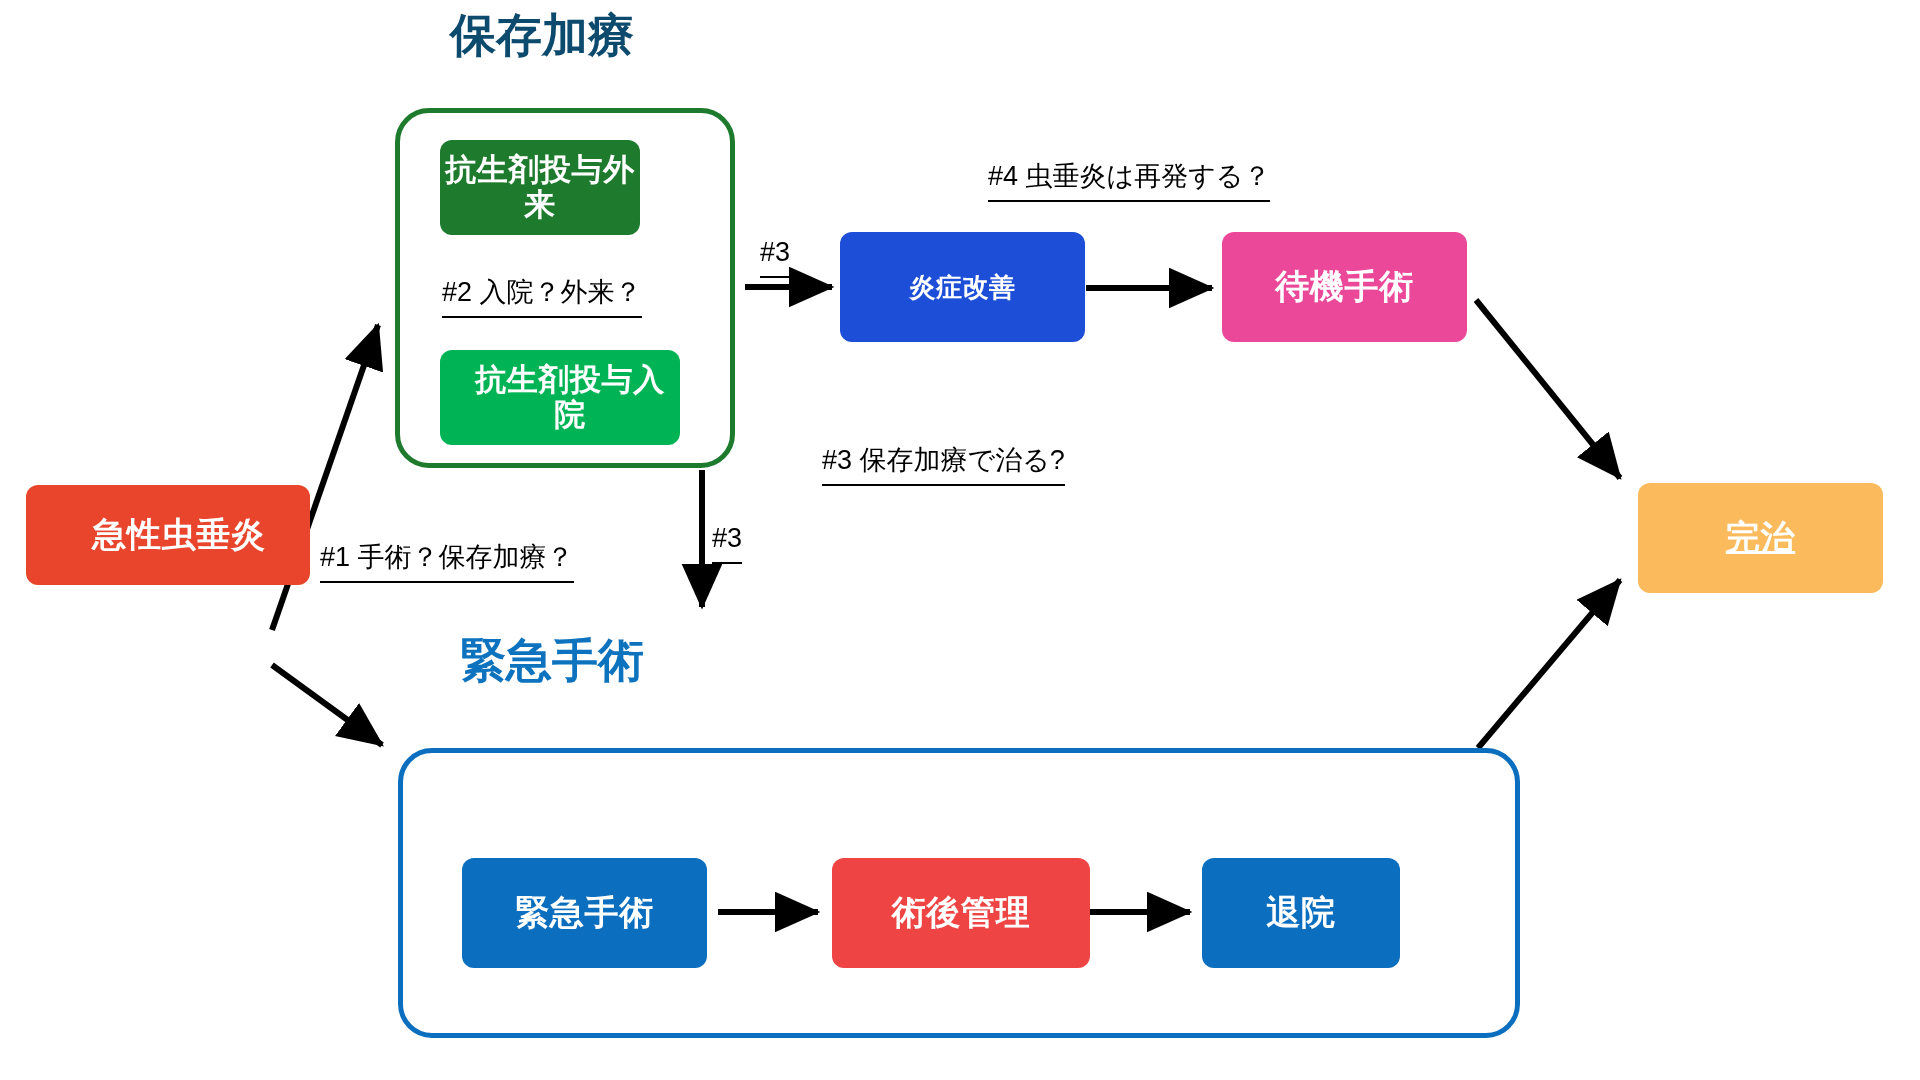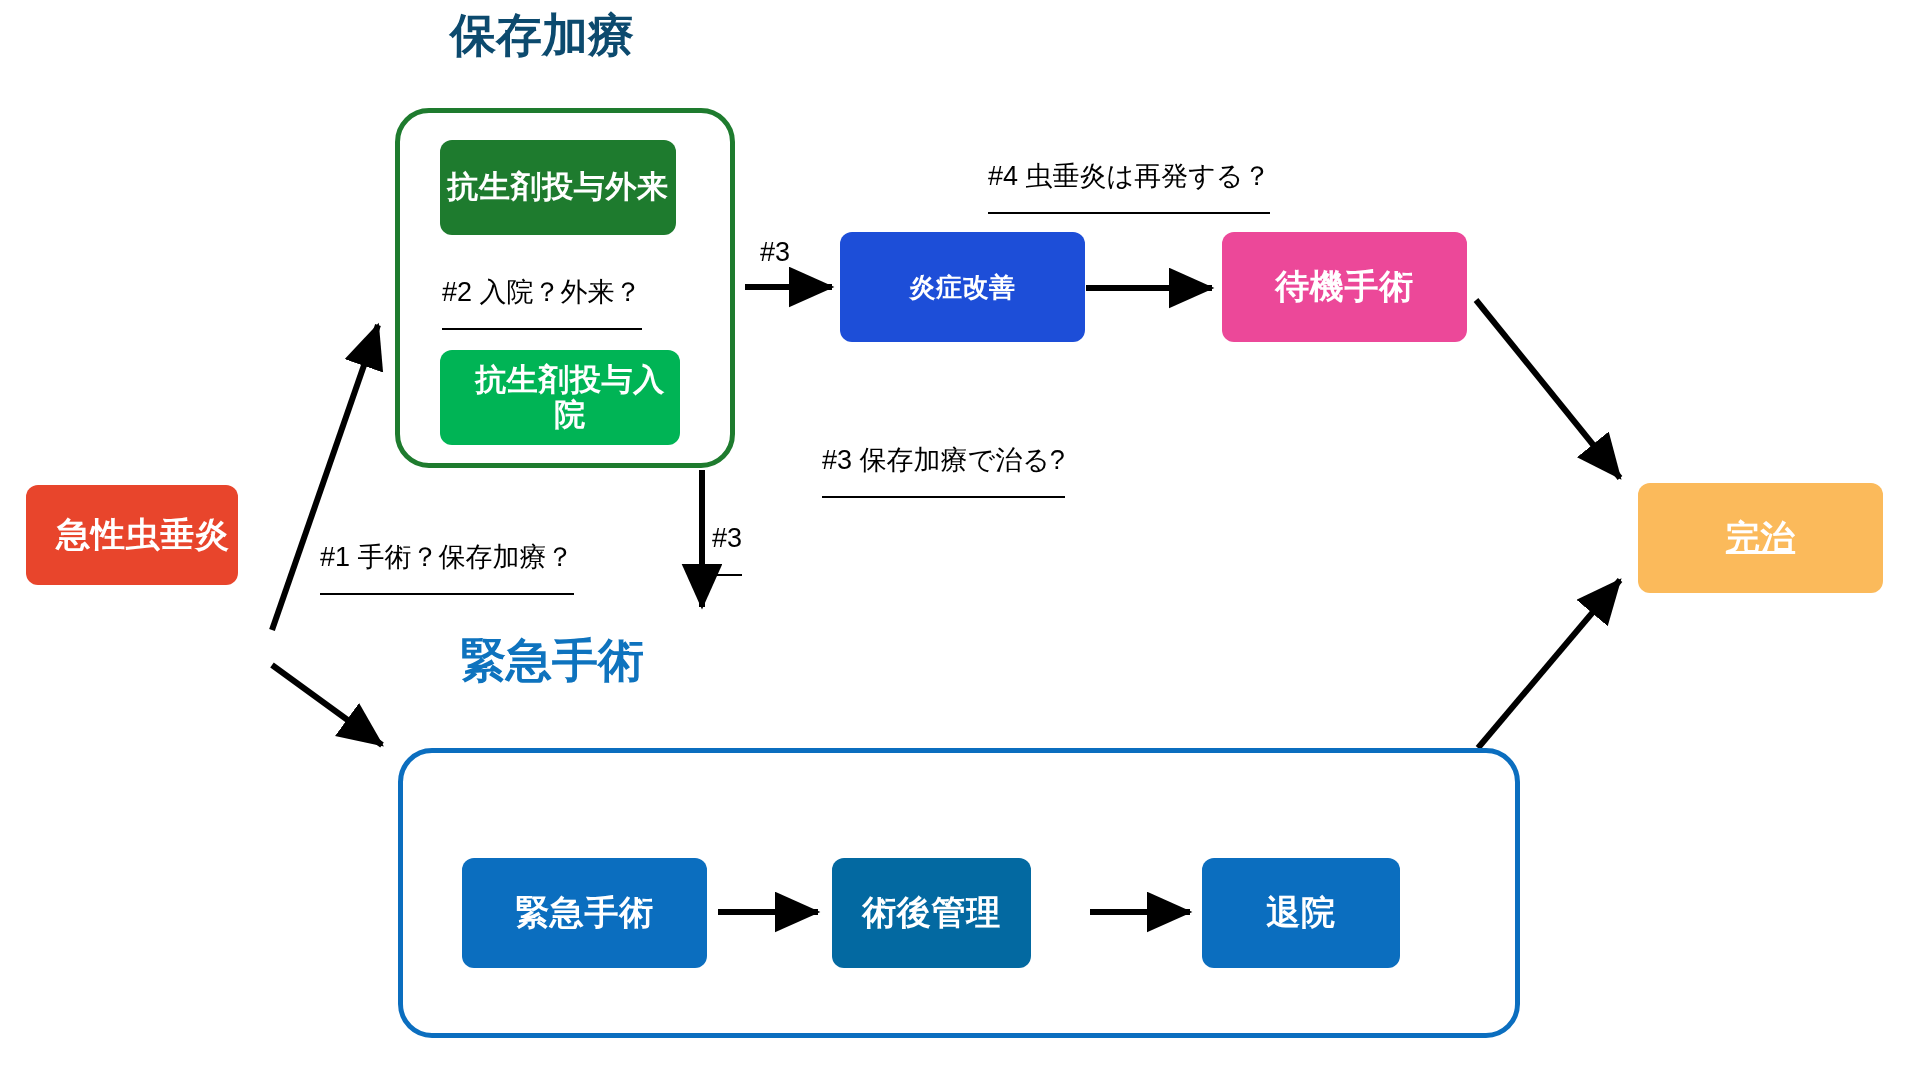--- a/index.html
+++ b/index.html
@@ -115,7 +115,7 @@
 
   <div class="group-box green" style="left:395px; top:108px; width:340px; height:360px;"></div>
 
-  <div class="node" style="left:440px; top:140px; width:236px; height:95px; background:#1E7B2E; font-size:31px;">抗生剤投与外来</div>
+  <div class="node" style="left:440px; top:140px; width:200px; height:95px; background:#1E7B2E; font-size:31px;">抗生剤投与外来</div>
 
   <div class="annot" style="left:442px; top:278px; font-size:27px;">#2 入院？外来？</div>
 

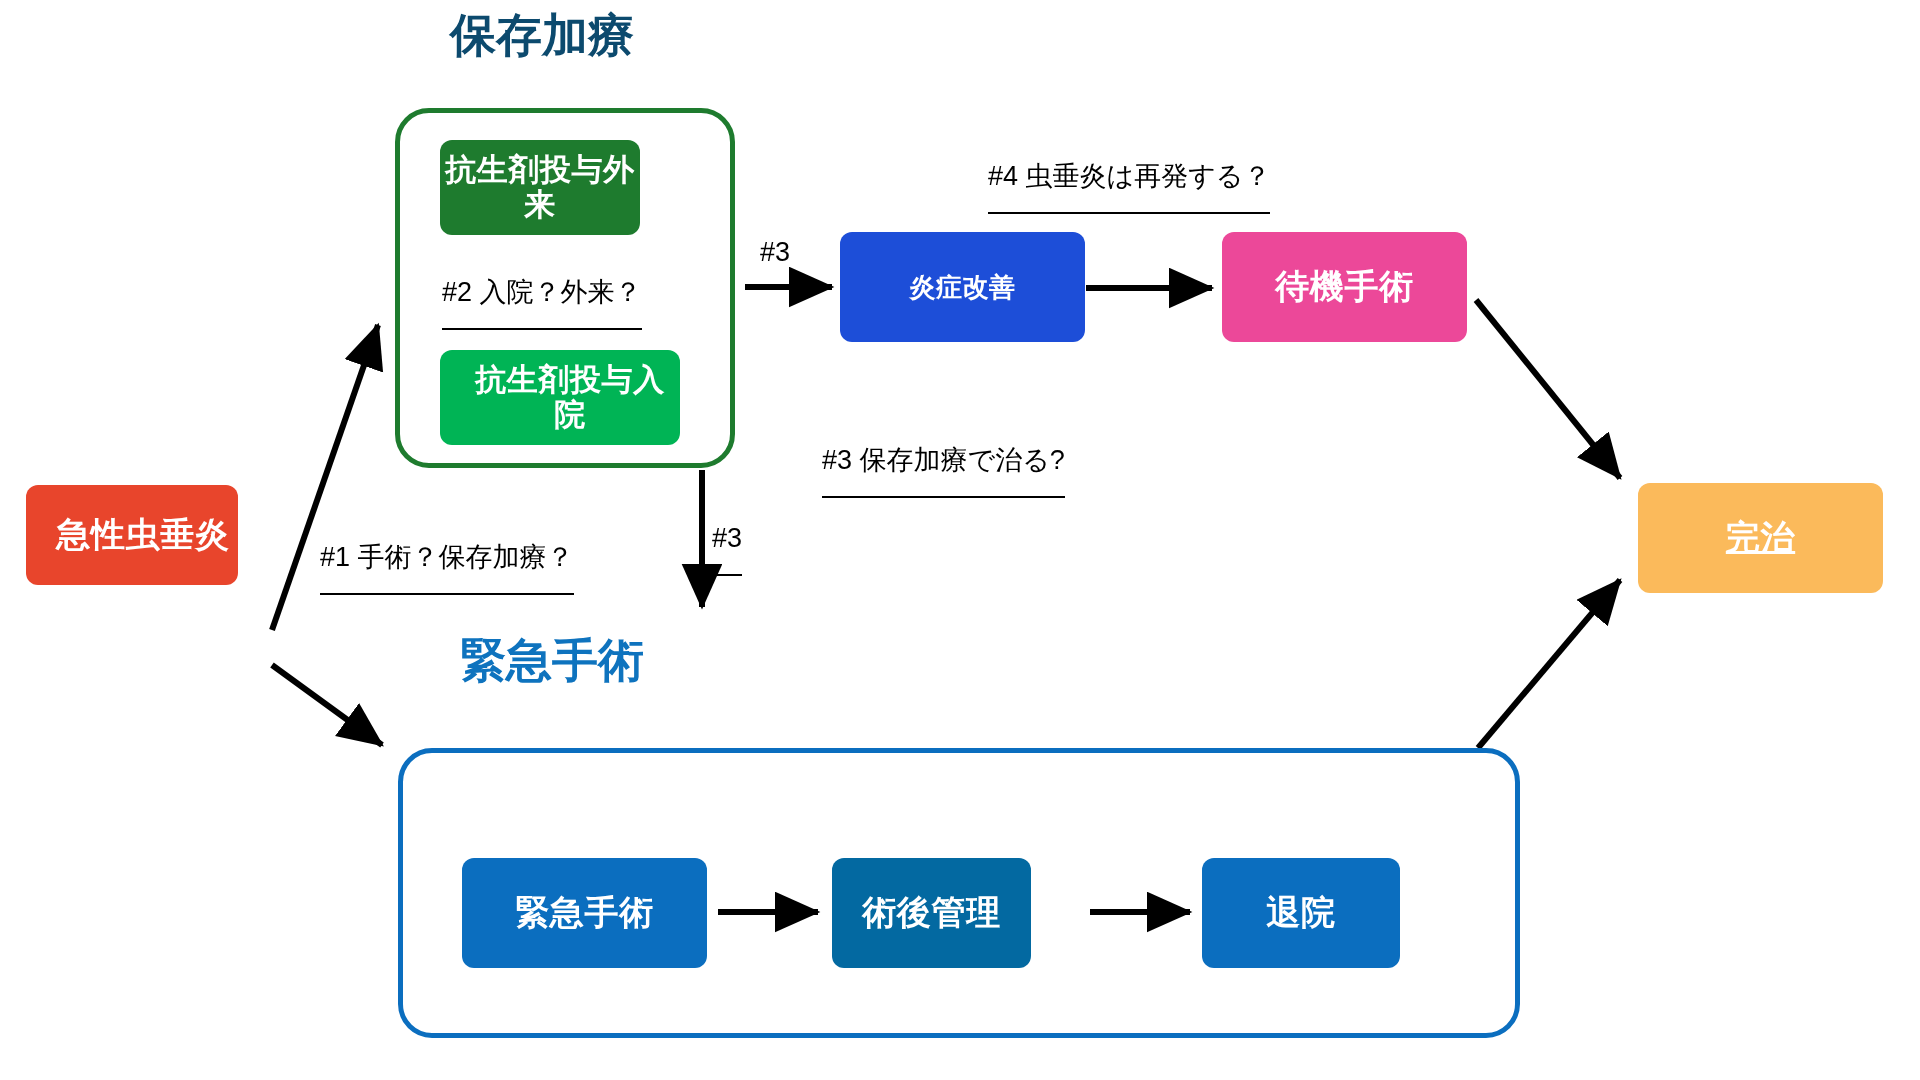--- a/index.html
+++ b/index.html
@@ -75,7 +75,7 @@
     color: #000000;
     white-space: nowrap;
     border-bottom: 2px solid #000000;
-    padding-bottom: 20px;
+    padding-bottom: 8px;
     line-height: 1.1;
     font-weight: normal;
   }

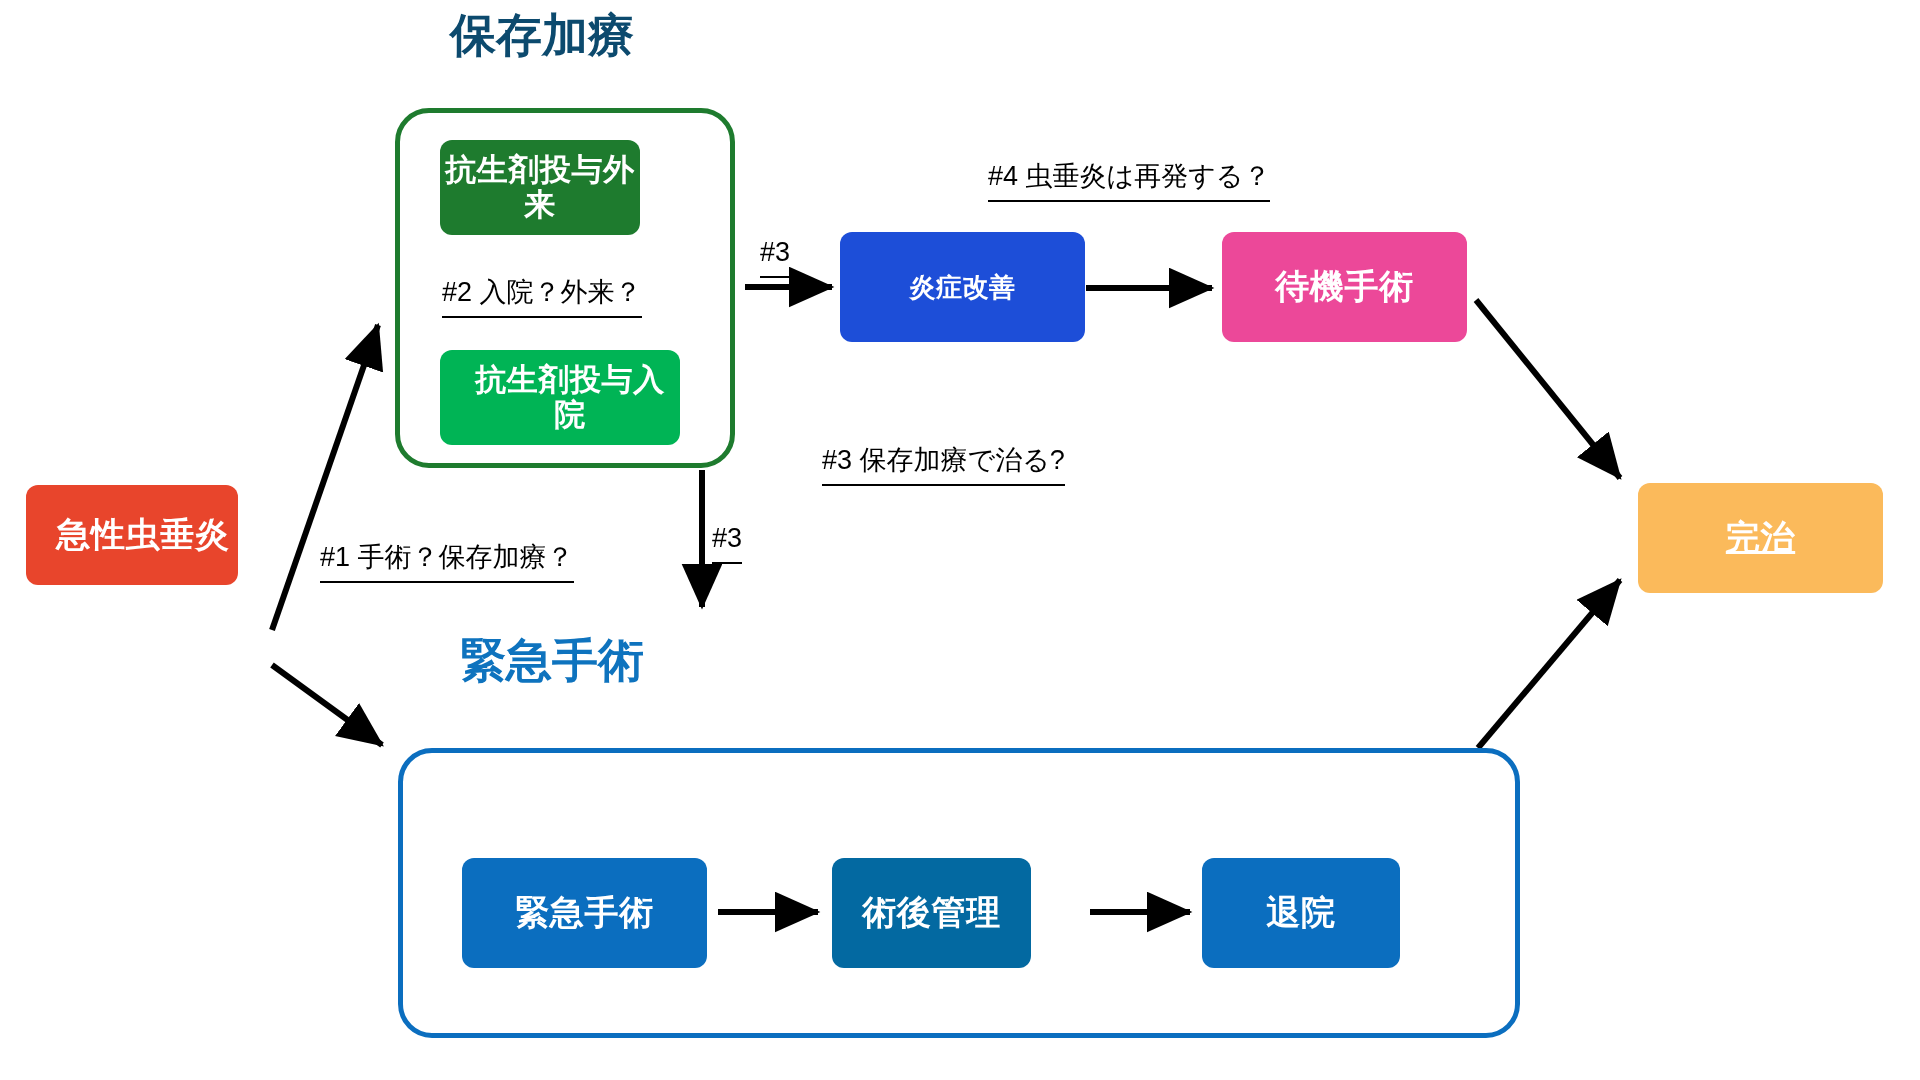--- a/index.html
+++ b/index.html
@@ -121,7 +121,7 @@
 
   <div class="node" style="left:440px; top:350px; width:240px; height:95px; background:#00B455; font-size:31px;padding-left:20px;">抗生剤投与入院</div>
 
-  <div class="node" style="left:26px; top:485px; width:212px; height:100px; background:#E8452C; font-size:34px;padding-left:22px;">急性虫垂炎</div>
+  <div class="node" style="left:26px; top:485px; width:284px; height:100px; background:#E8452C; font-size:34px;padding-left:22px;">急性虫垂炎</div>
 
   <div class="node" style="left:840px; top:232px; width:245px; height:110px; background:#1d4ed8; font-size:26px;">炎症改善</div>
 

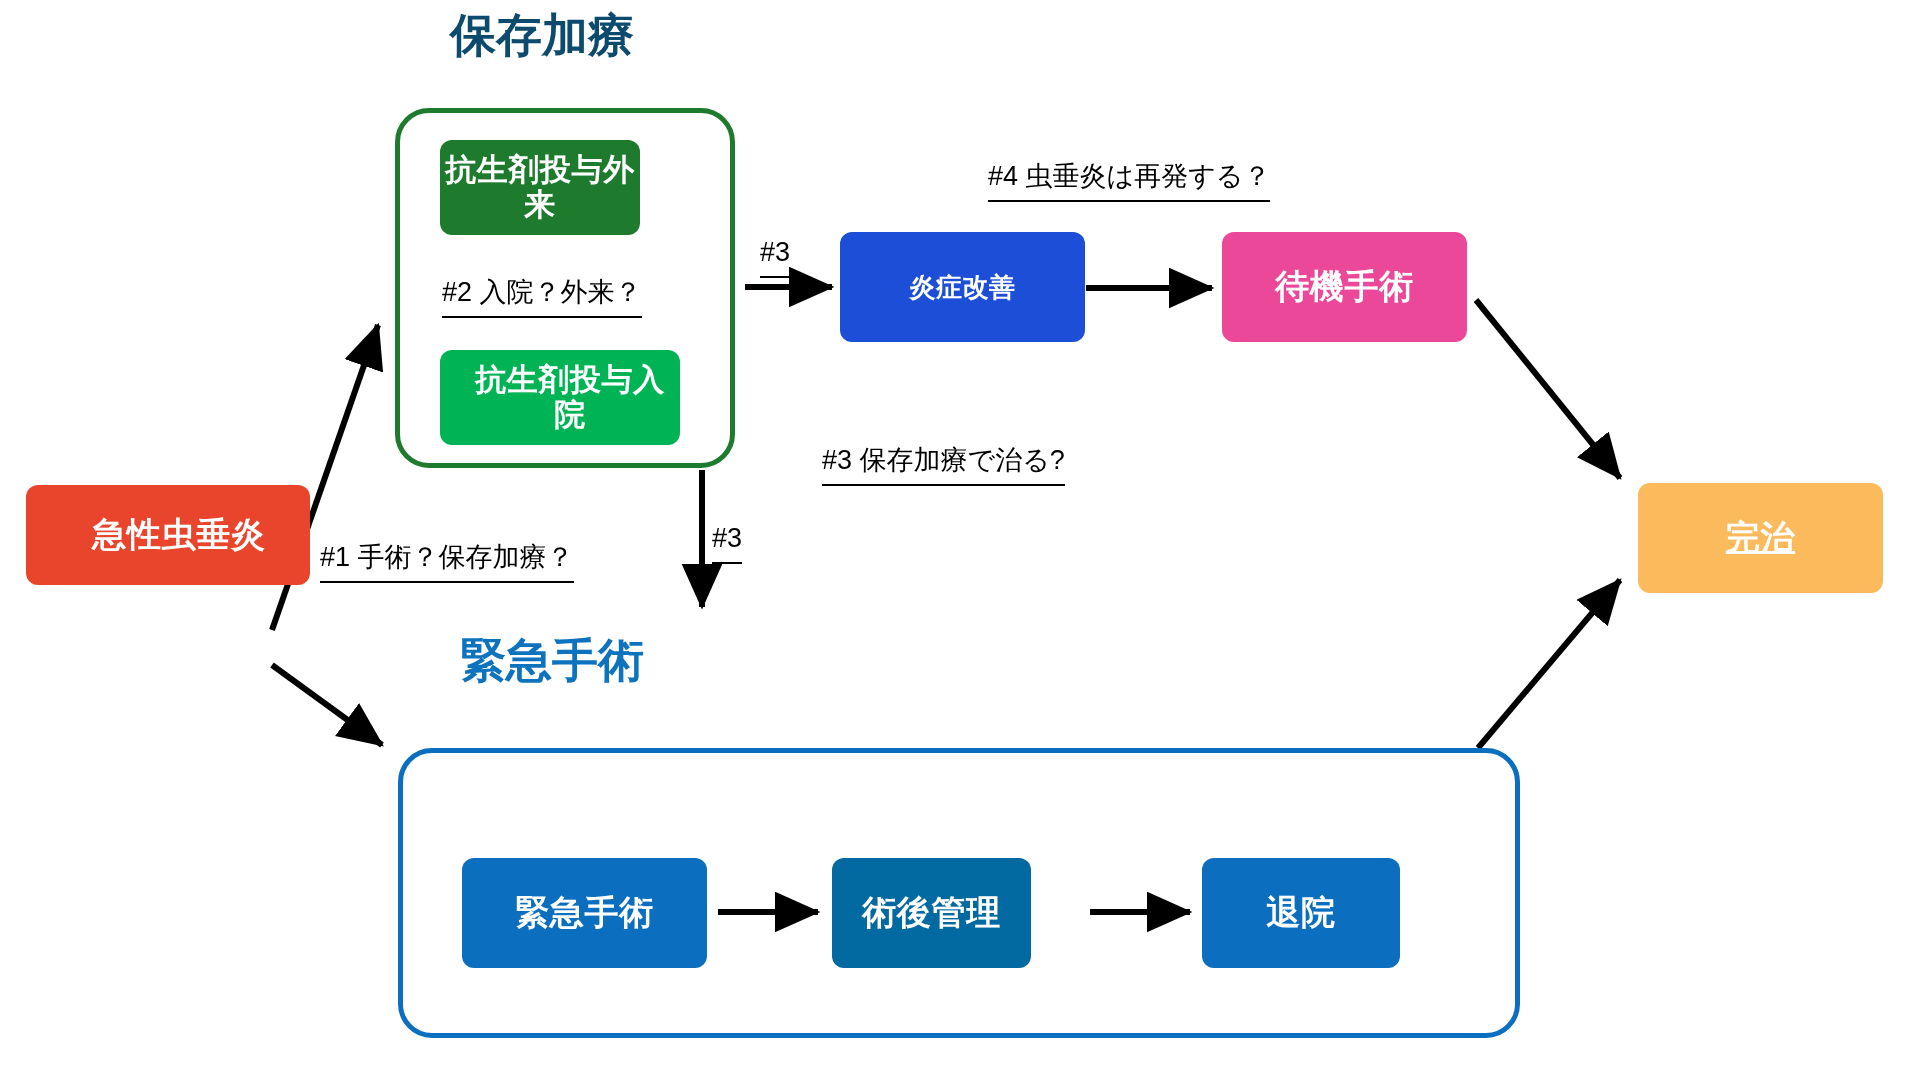--- a/index.html
+++ b/index.html
@@ -135,7 +135,7 @@
 
   <div class="node" style="left:462px; top:858px; width:245px; height:110px; background:#0B6EBF; font-size:34px;">緊急手術</div>
 
-  <div class="node" style="left:832px; top:858px; width:199px; height:110px; background:#0369a1; font-size:34px;">術後管理</div>
+  <div class="node" style="left:832px; top:858px; width:258px; height:110px; background:#ef4444; font-size:34px;">術後管理</div>
 
   <div class="node" style="left:1202px; top:858px; width:198px; height:110px; background:#0B6EBF; font-size:34px;">退院</div>
 

